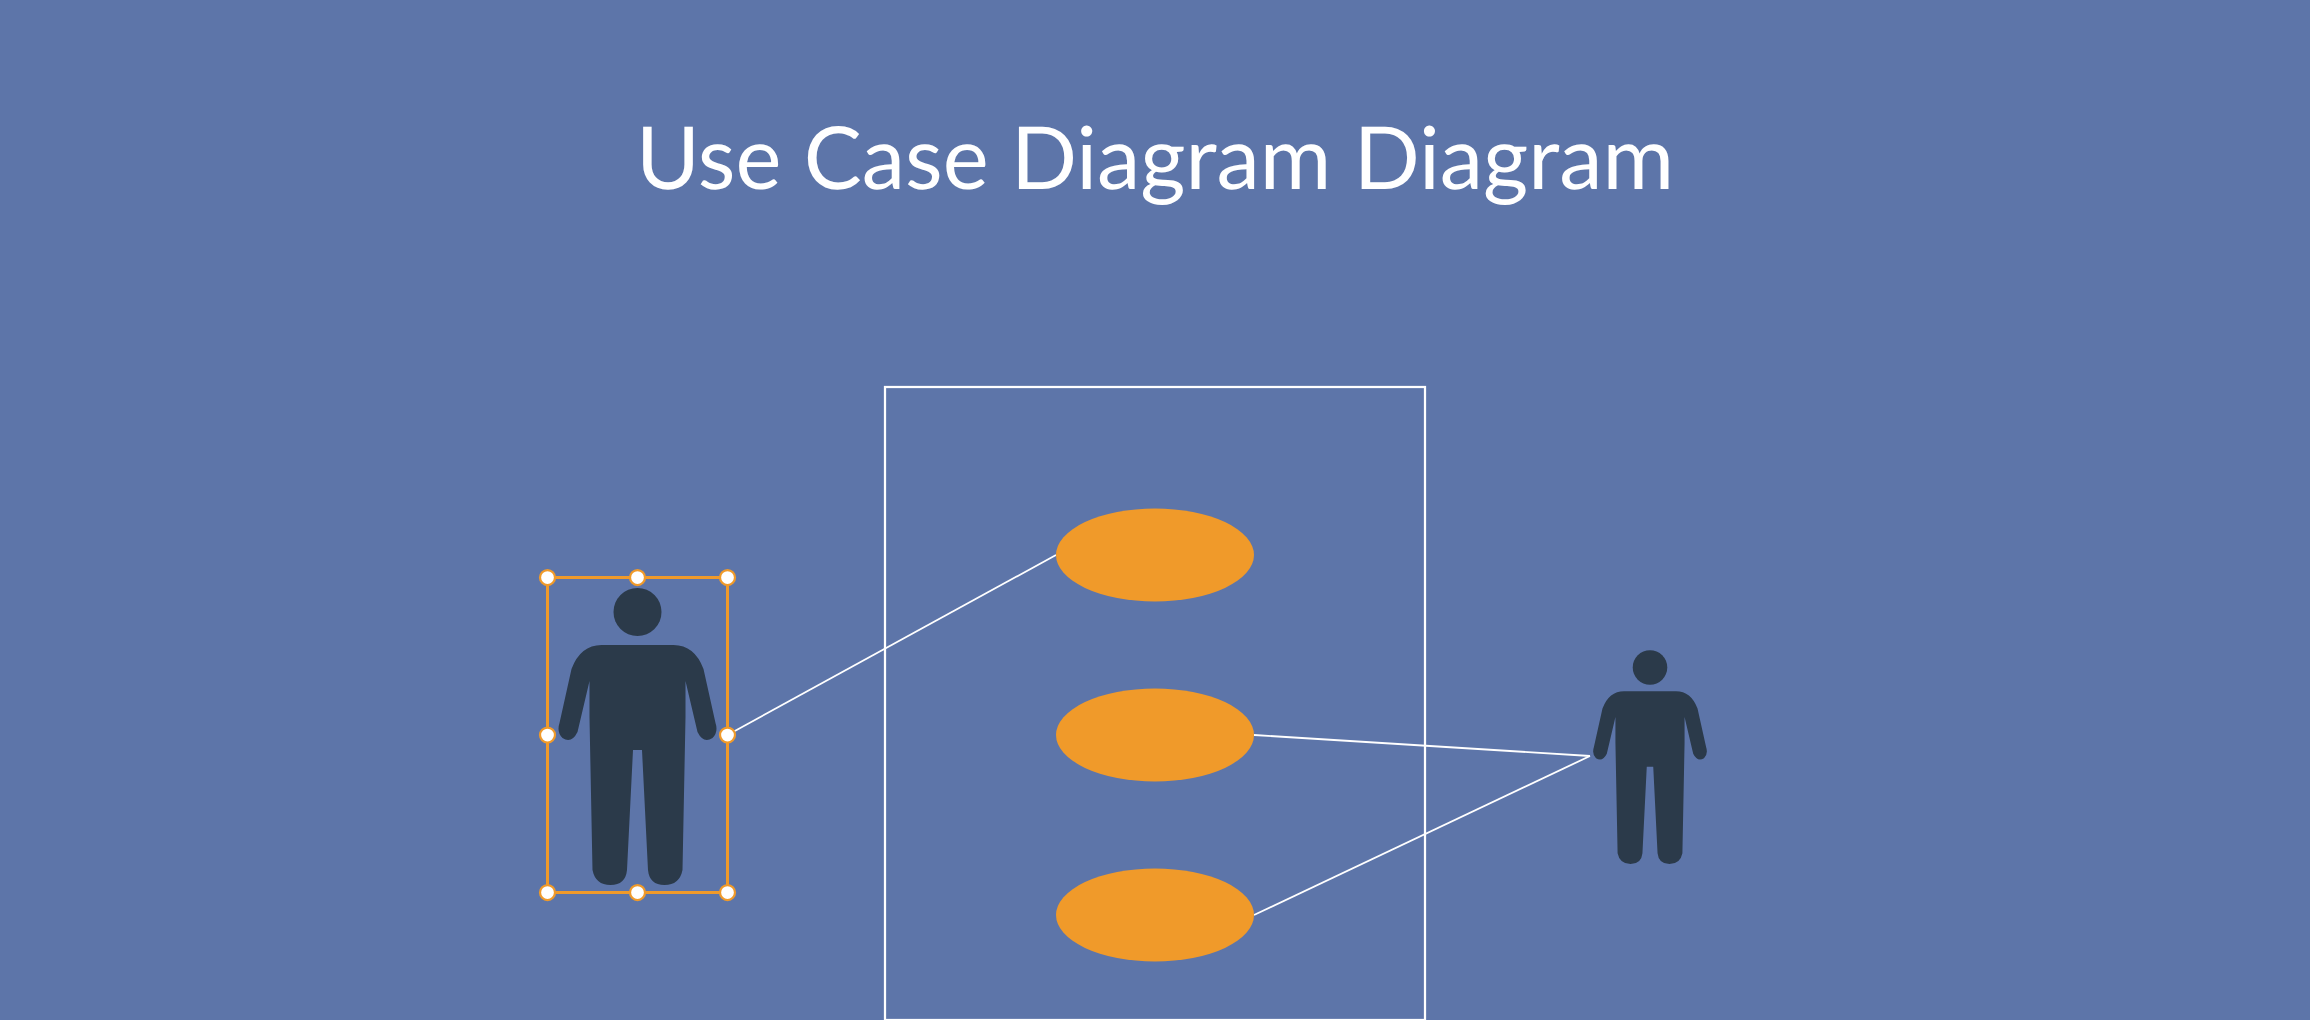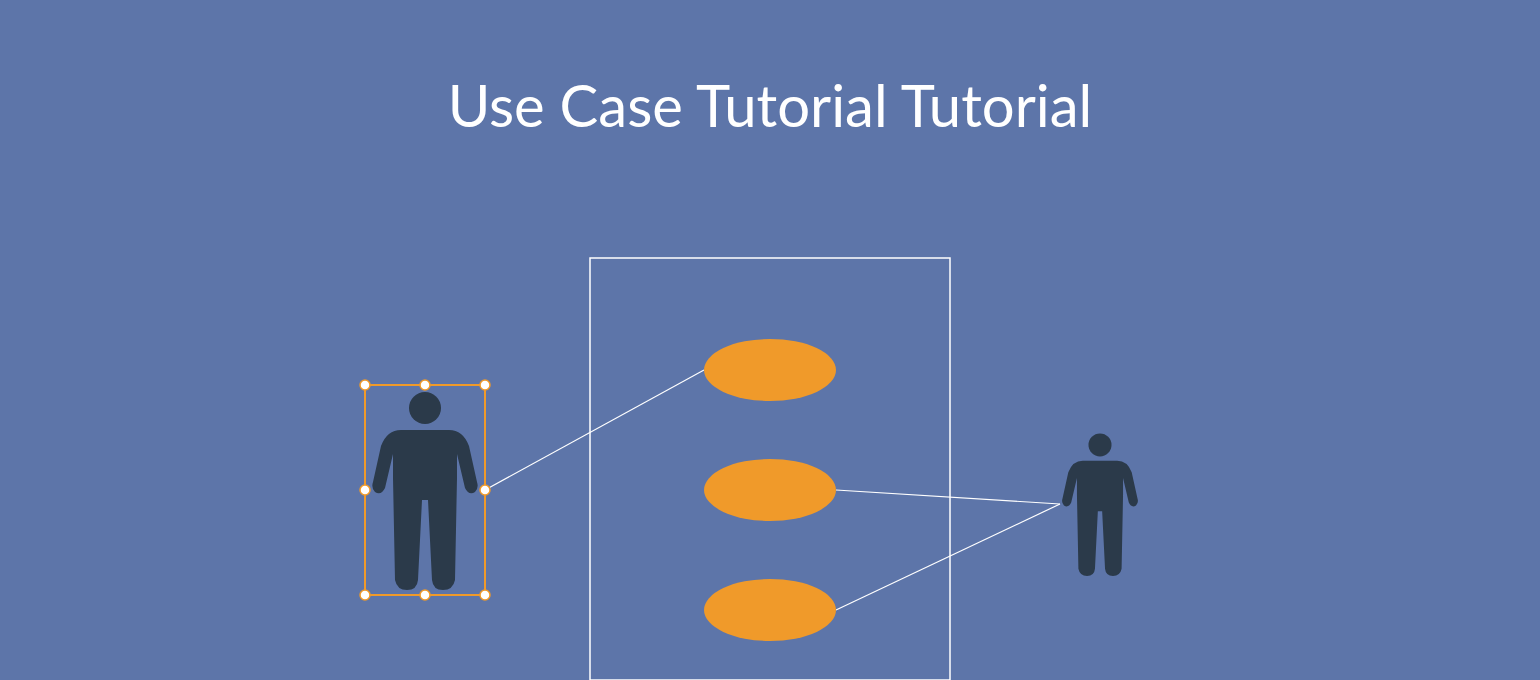--- a/index.html
+++ b/index.html
@@ -32,7 +32,7 @@
 </head>
 <body>
 
-<div class="title">Use Case Tutorial Tutorial</div>
+<div class="title">Use Case Diagram Diagram</div>
 
 <svg class="canvas" viewBox="0 0 1540 680">
 

